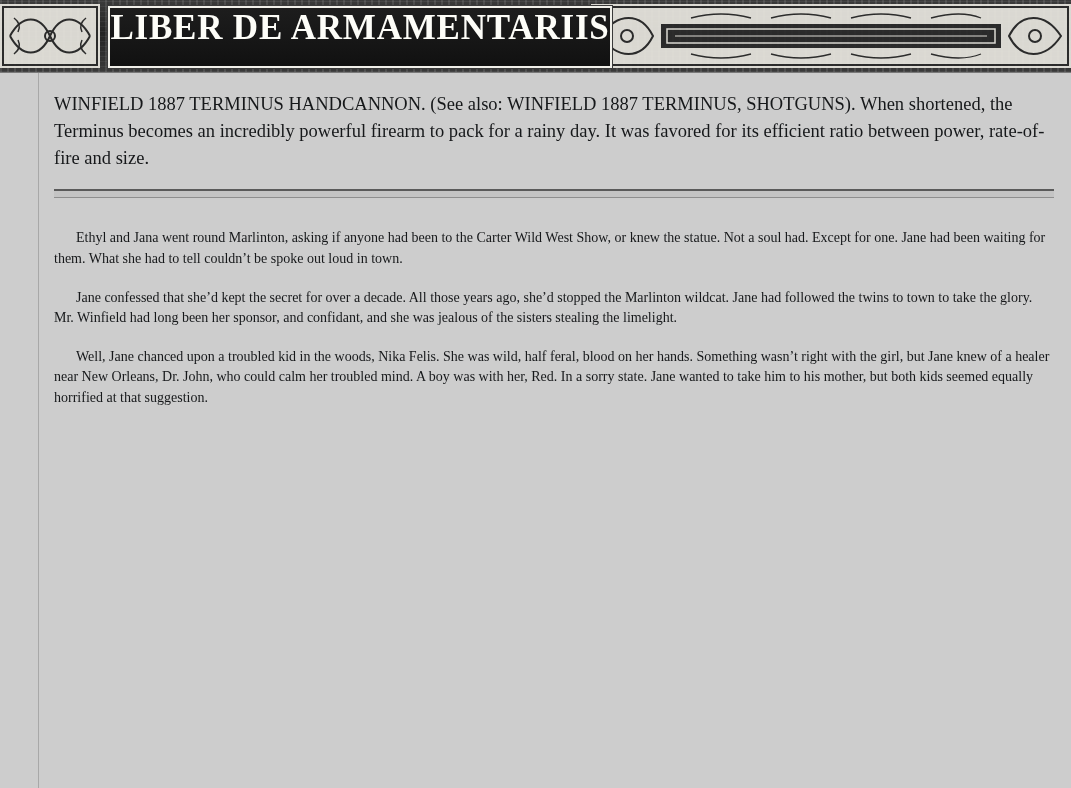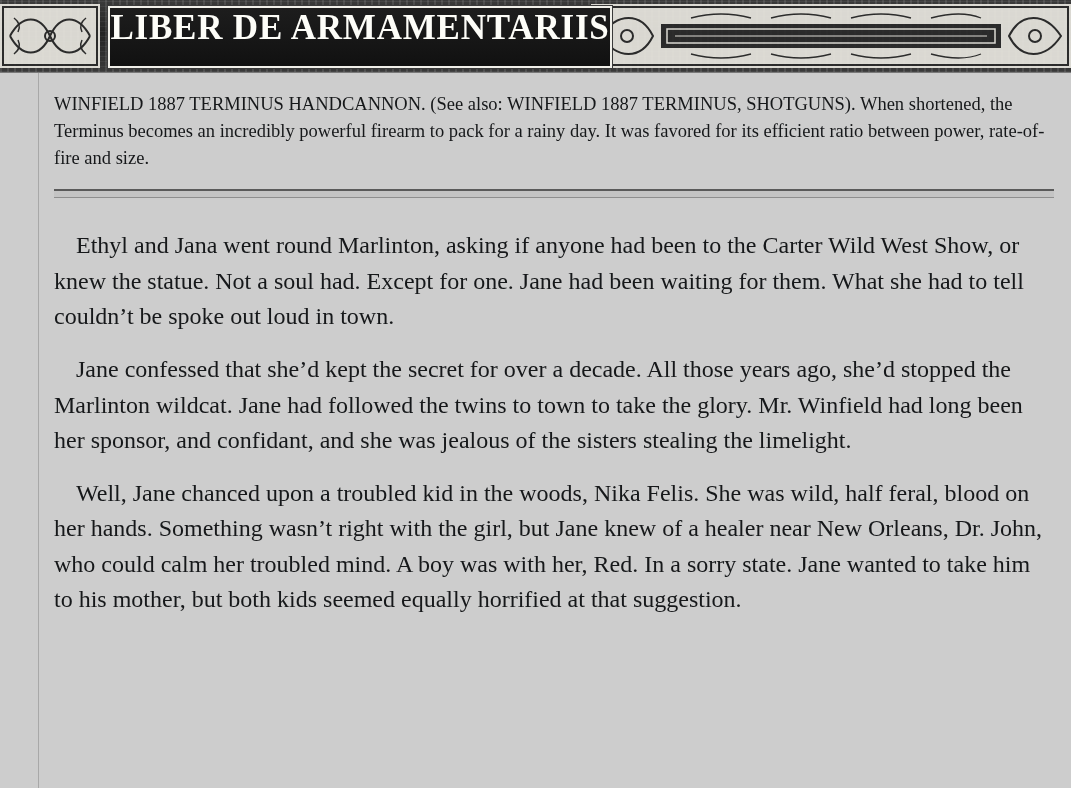--- a/index.html
+++ b/index.html
@@ -121,7 +121,7 @@
   .meta .indent { padding-left: 16px; display: block; }
 
   .body-para {
-    font-size: 24px;
+    font-size: 14px;
     line-height: 1.47;
     margin: 0 0 18px 0;
     max-width: 1002px;

